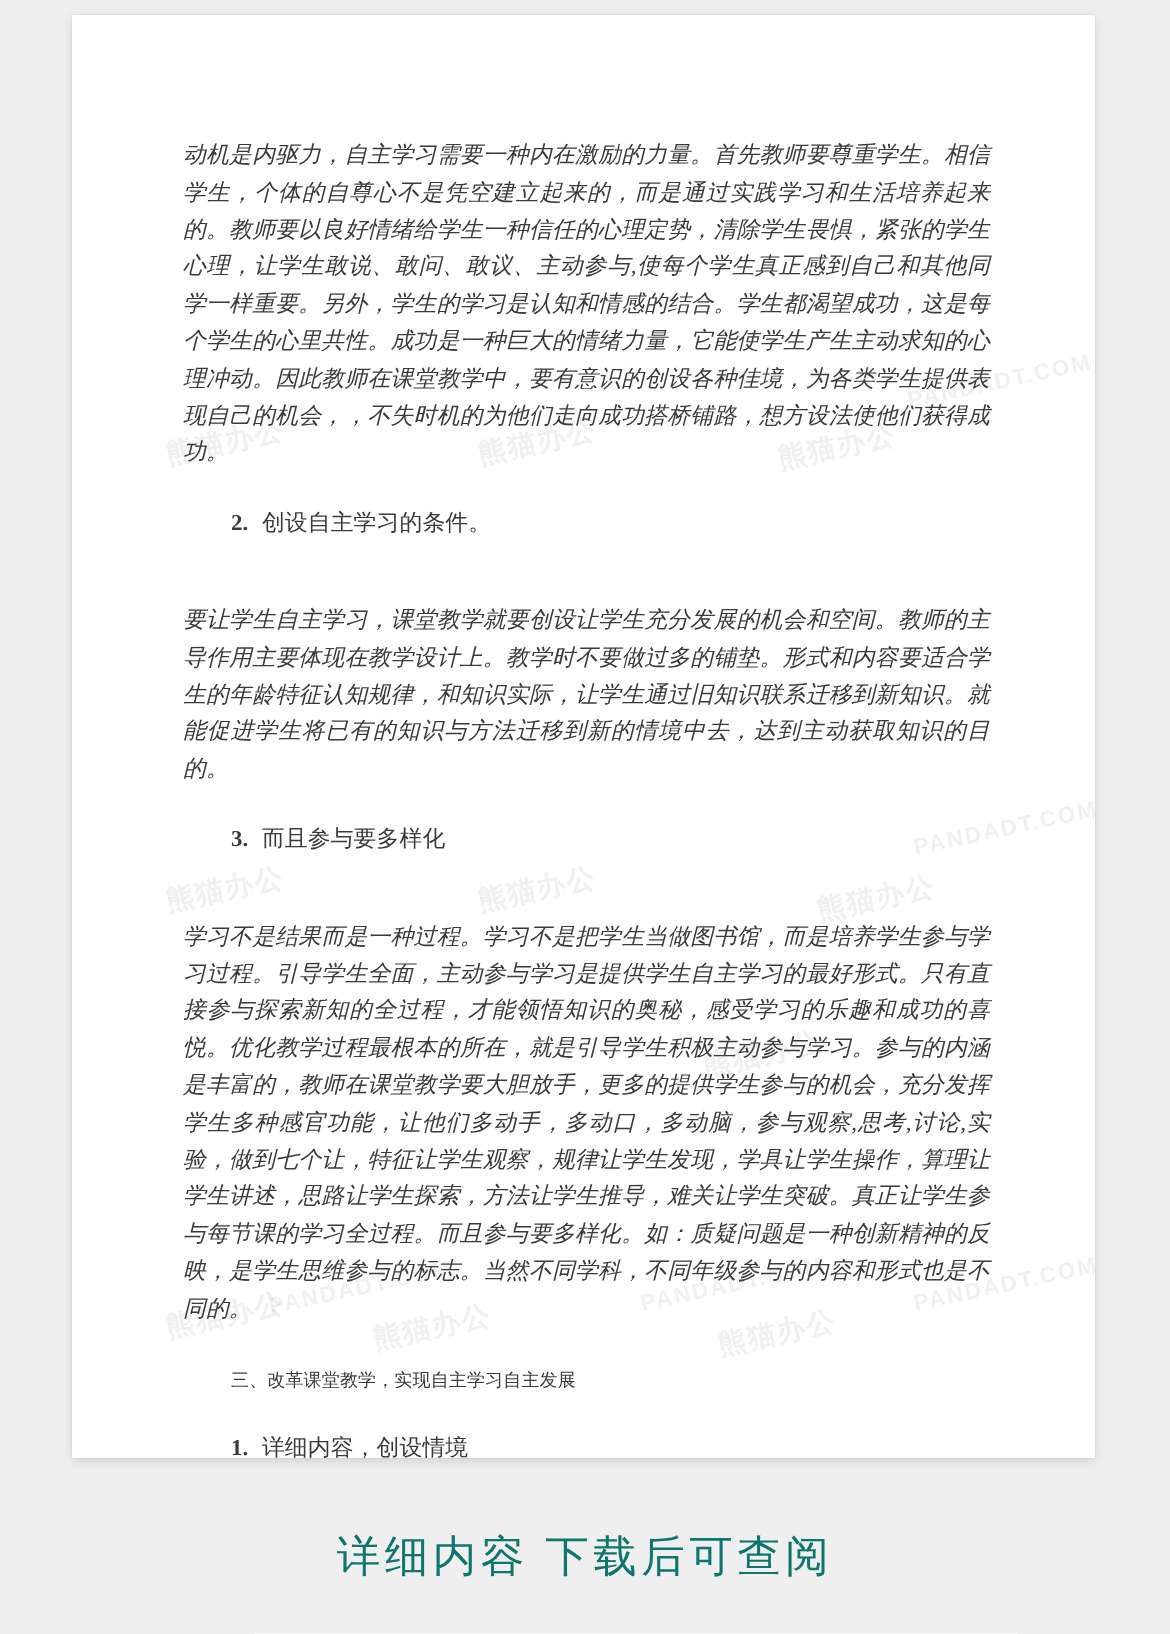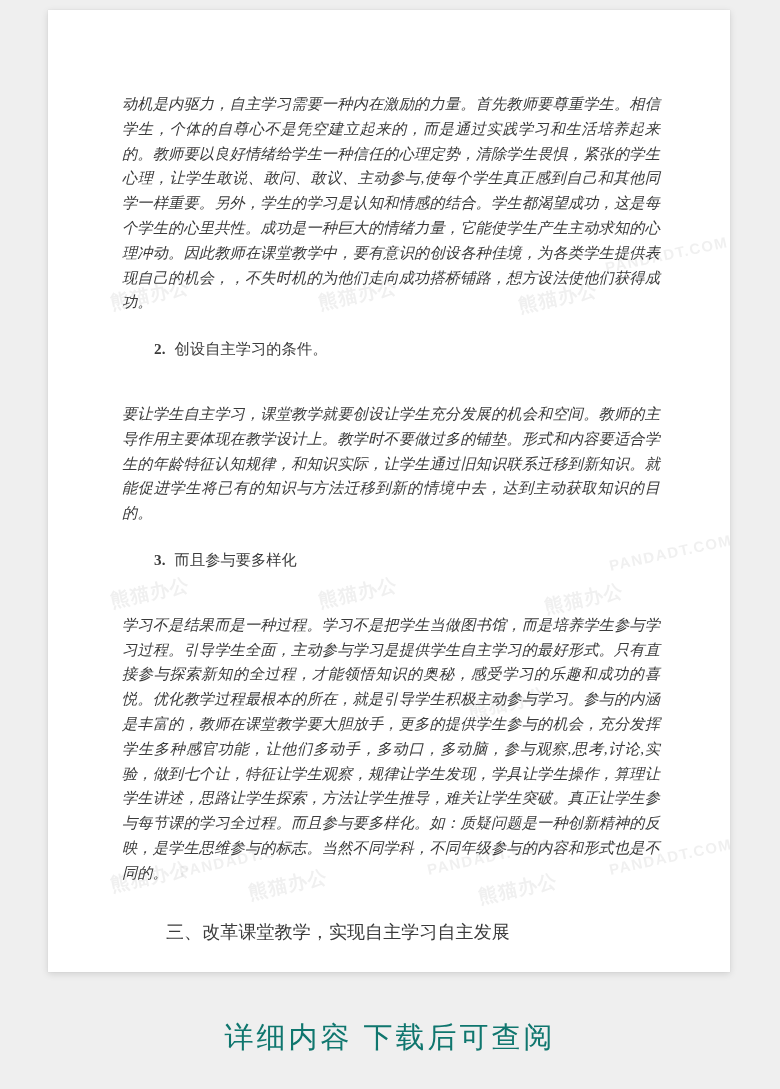--- a/index.html
+++ b/index.html
@@ -69,10 +69,10 @@
   }
 
   .heading-cn {
-    margin: 12px;
+    margin: 0;
     padding-left: 32px;
     font-weight: 400;
-    font-size: 18px;
+    font-size: 12px;
     line-height: 24.8px;
   }
 

